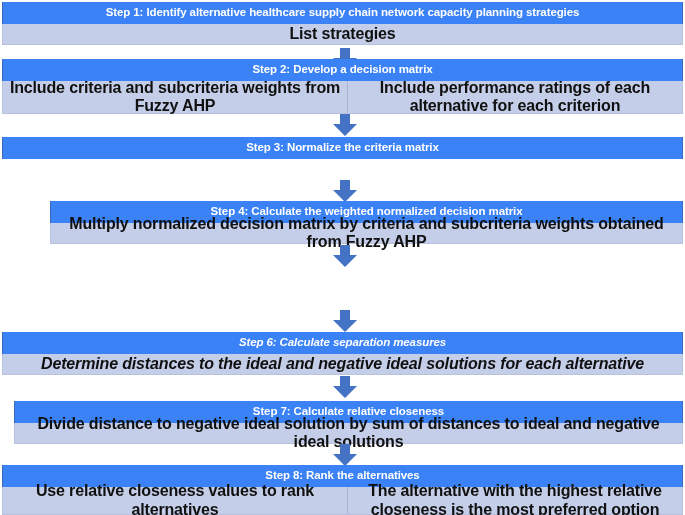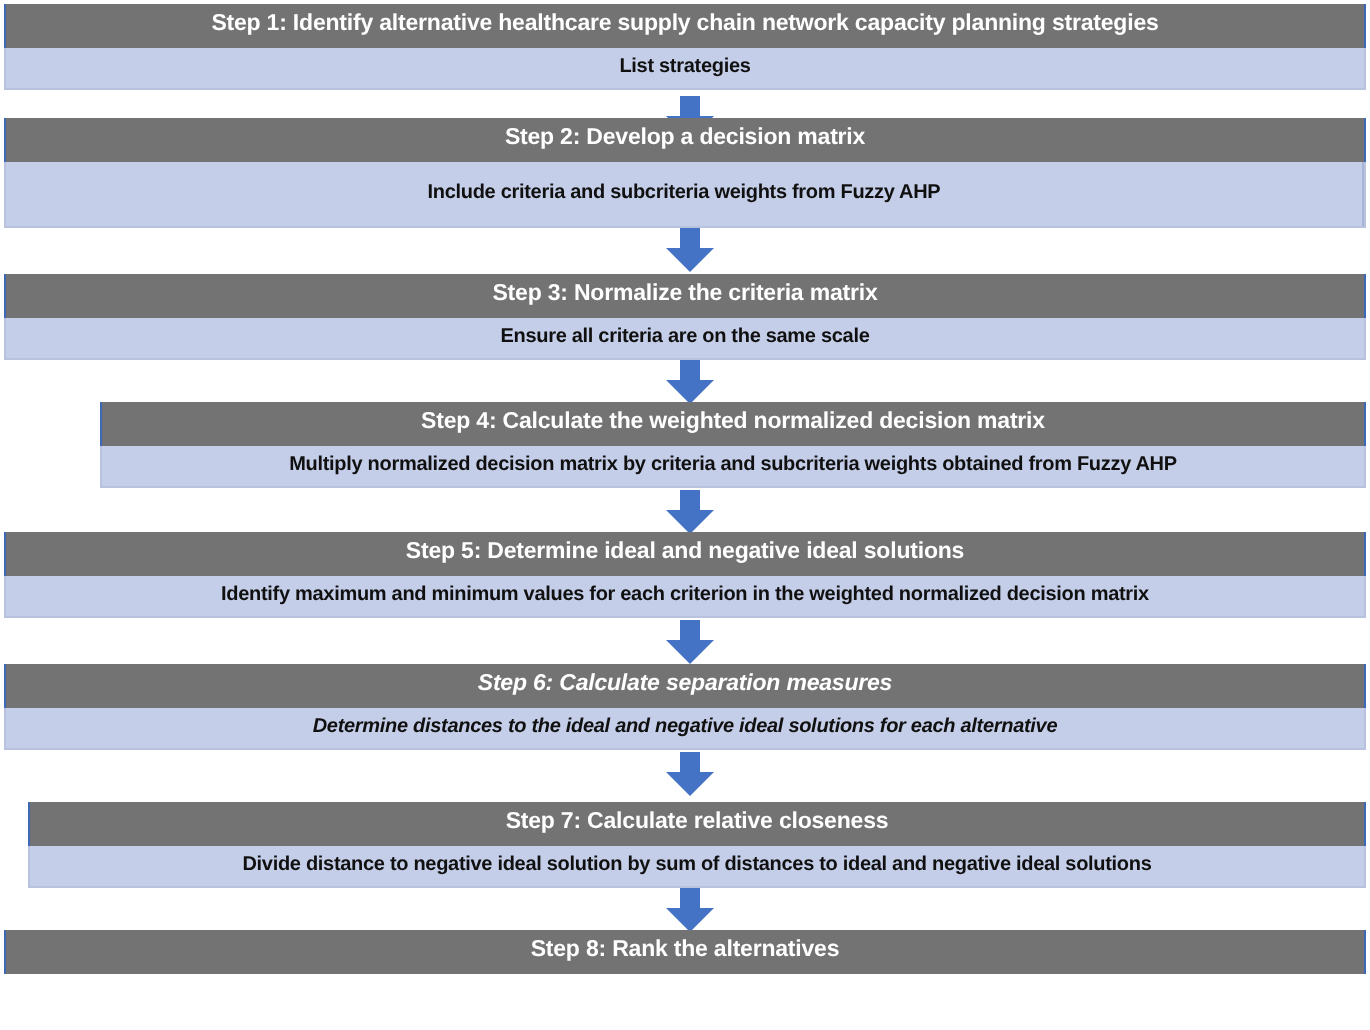--- a/index.html
+++ b/index.html
@@ -26,7 +26,7 @@
     box-sizing: border-box;
   }
   .step-header {
-    background: #737373;
+    background: #3b82f6;
     color: #ffffff;
     font-weight: bold;
     font-size: 11.5px;

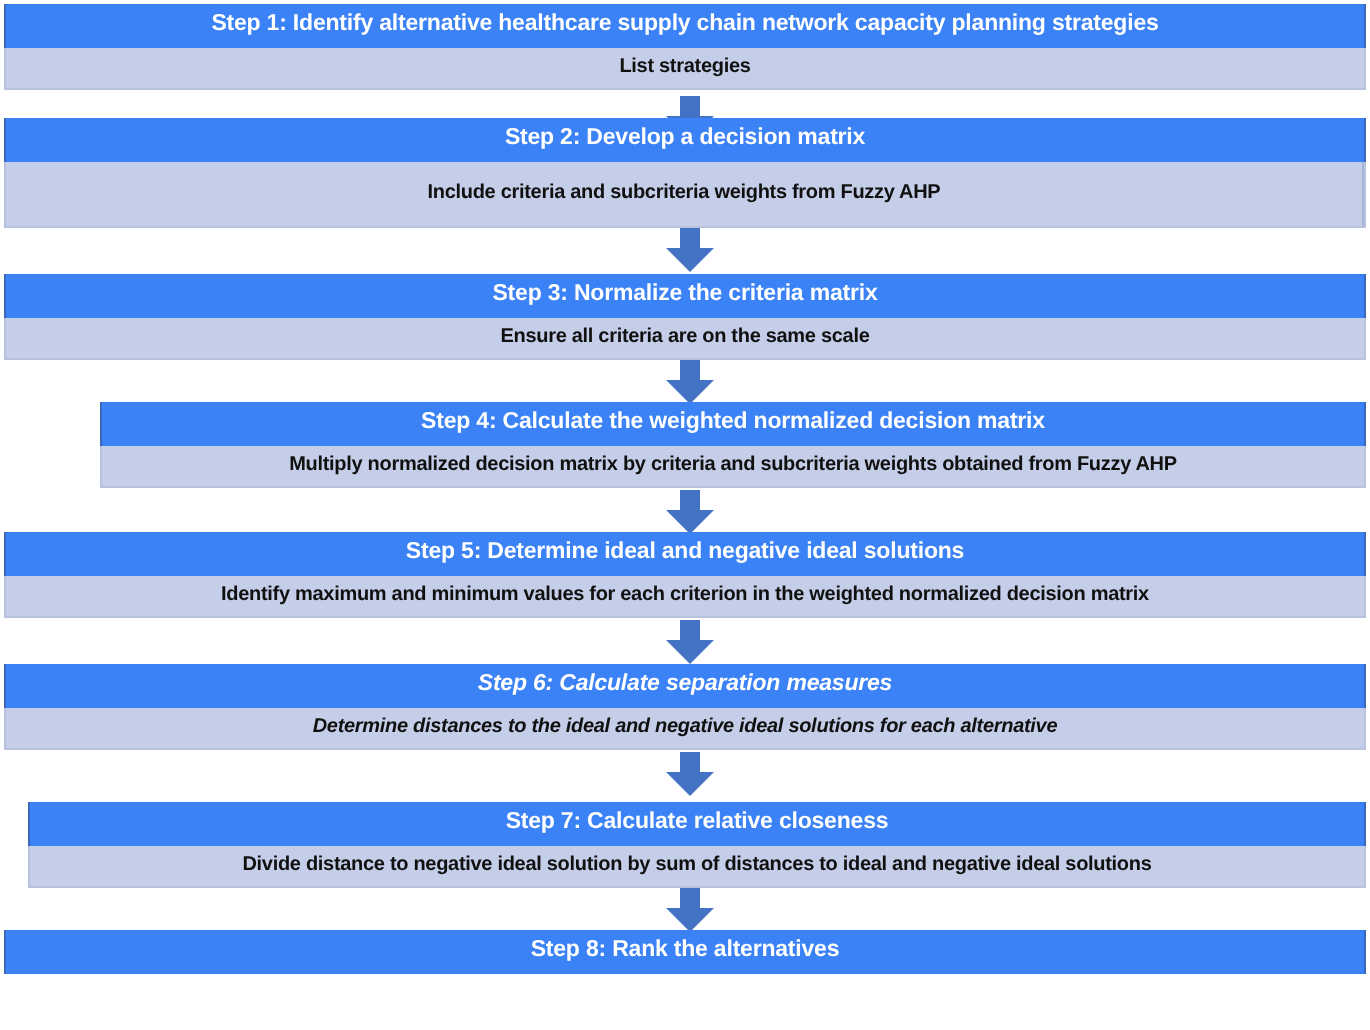--- a/index.html
+++ b/index.html
@@ -53,7 +53,7 @@
   }
   .body-cell {
     flex: 1 1 0;
-    font-size: 10px;
+    font-size: 16px;
     font-weight: bold;
     line-height: 1.15;
     color: #101010;

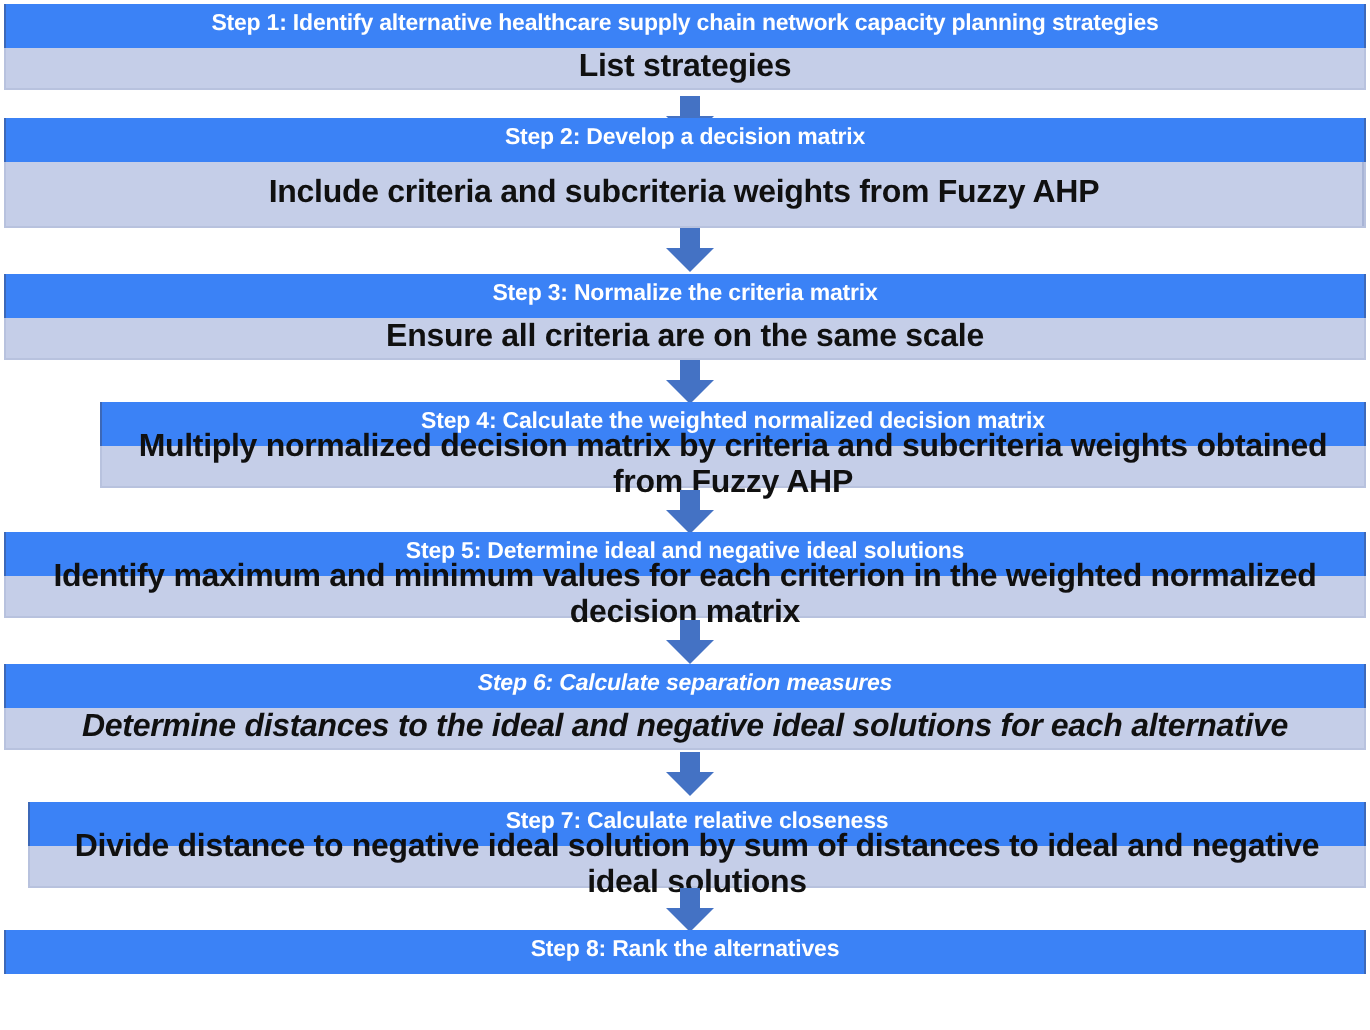--- a/index.html
+++ b/index.html
@@ -106,6 +106,7 @@
     <div class="step-header">Step 2: Develop a decision matrix</div>
     <div class="step-body body-h20 split">
       <div class="body-cell">Include criteria and subcriteria weights from Fuzzy AHP</div>
+      <div class="body-cell">Include performance ratings of each alternative for each criterion</div>
     </div>
   </div>
 

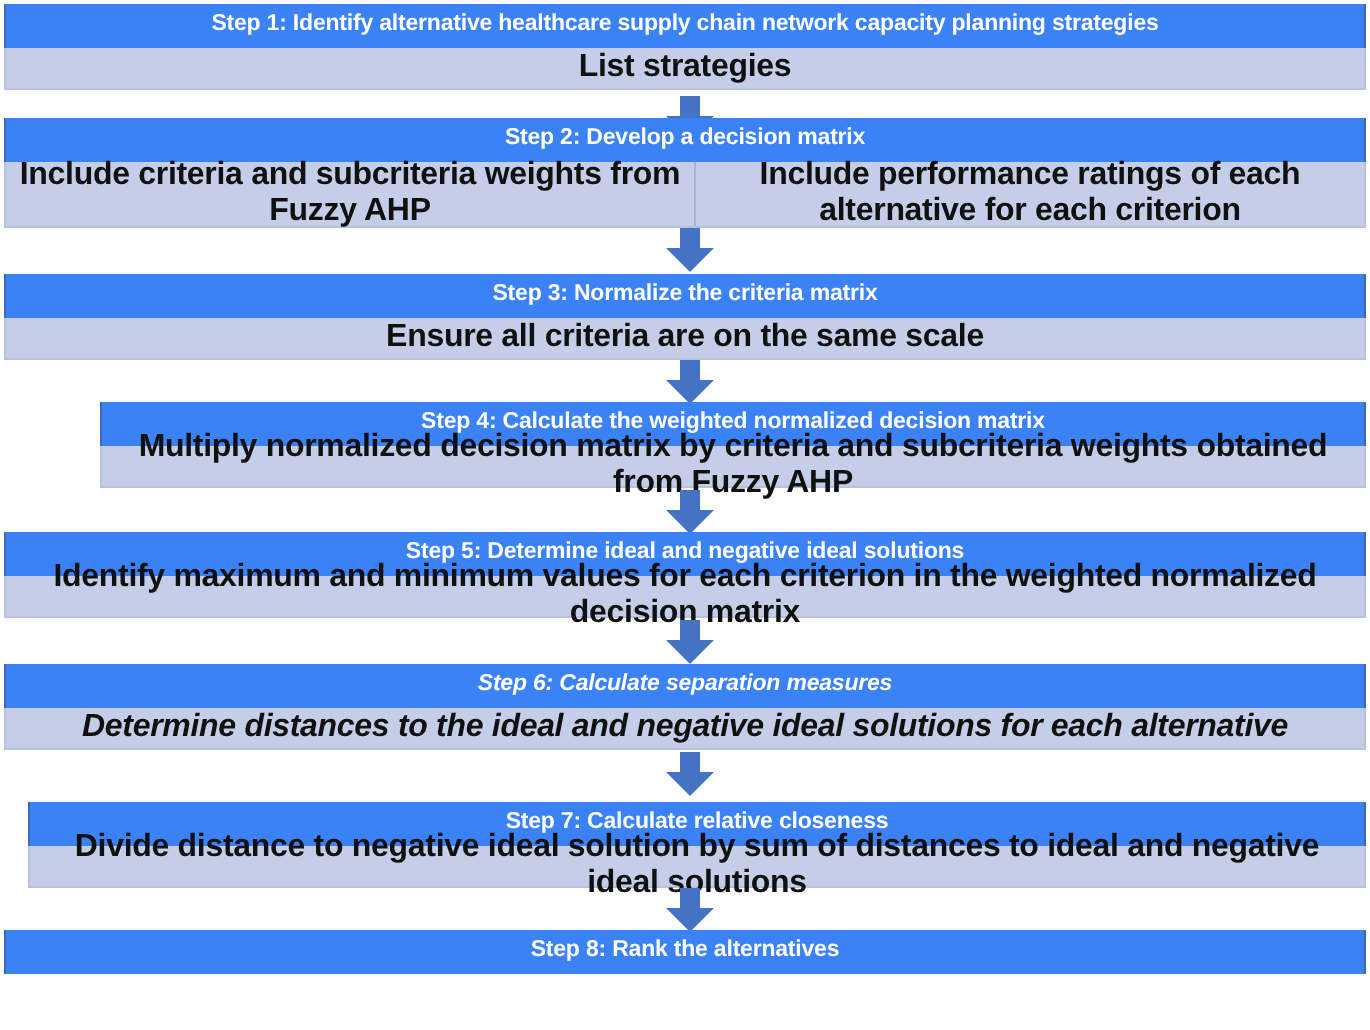--- a/index.html
+++ b/index.html
@@ -118,9 +118,6 @@
 
   <div class="step-group" style="top:137px;">
     <div class="step-header">Step 3: Normalize the criteria matrix</div>
-    <div class="step-body body-h21">
-      <div class="body-cell">Ensure all criteria are on the same scale</div>
-    </div>
   </div>
 
   <div class="arrow" style="top:180px;">

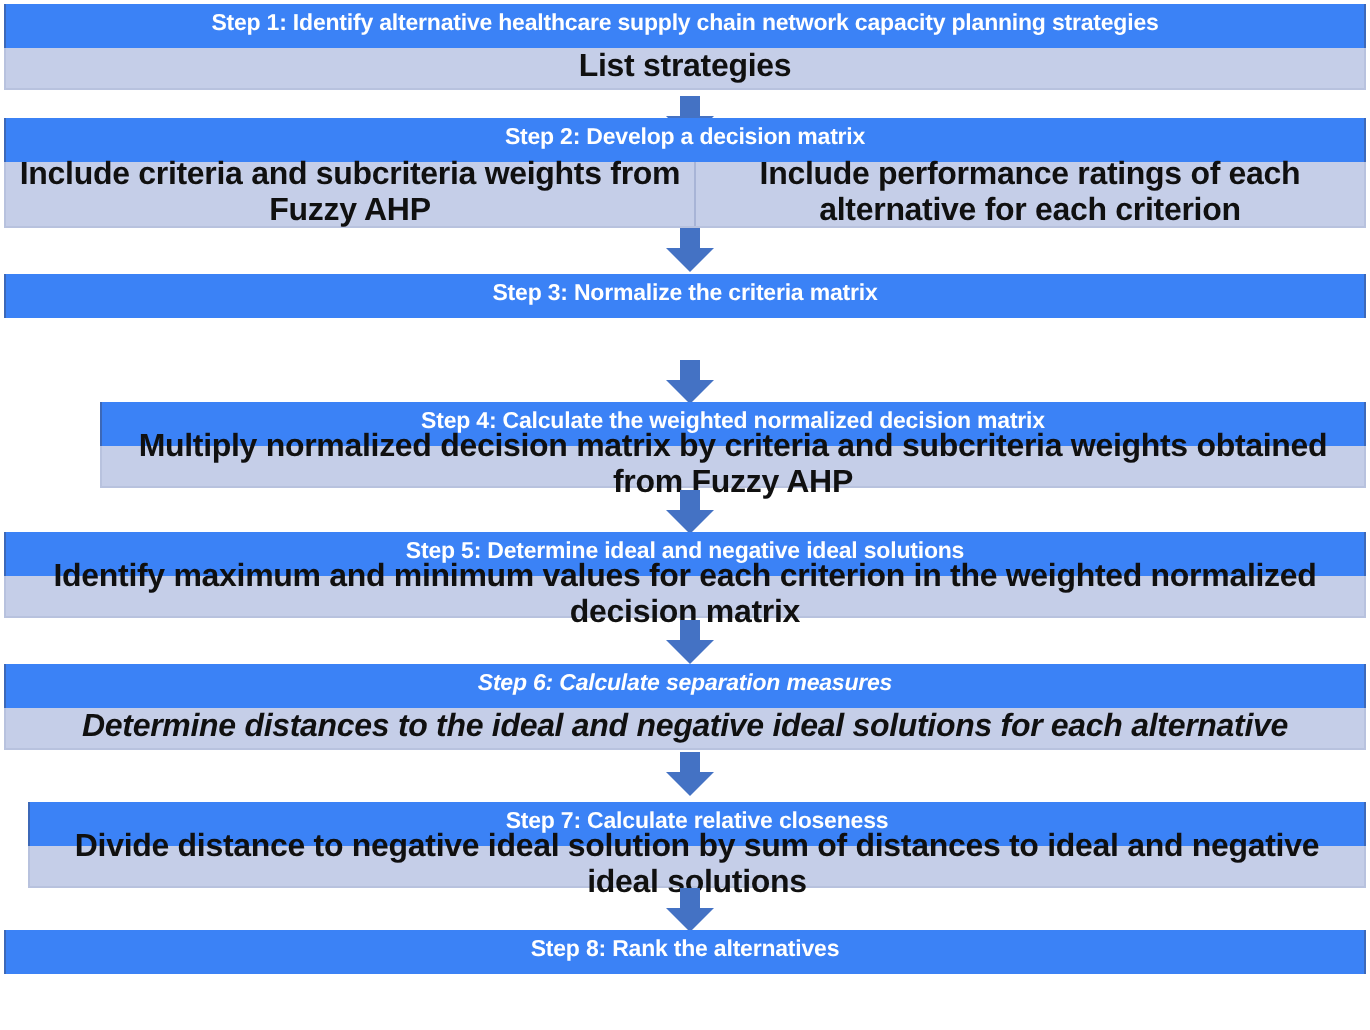--- a/index.html
+++ b/index.html
@@ -139,12 +139,6 @@
     </svg>
   </div>
 
-  <div class="step-group" style="top:266px;">
-    <div class="step-header">Step 5: Determine ideal and negative ideal solutions</div>
-    <div class="step-body body-h21">
-      <div class="body-cell">Identify maximum and minimum values for each criterion in the weighted normalized decision matrix</div>
-    </div>
-  </div>
 
   <div class="arrow" style="top:310px;">
     <svg width="26" height="23" viewBox="0 0 26 23" aria-hidden="true">

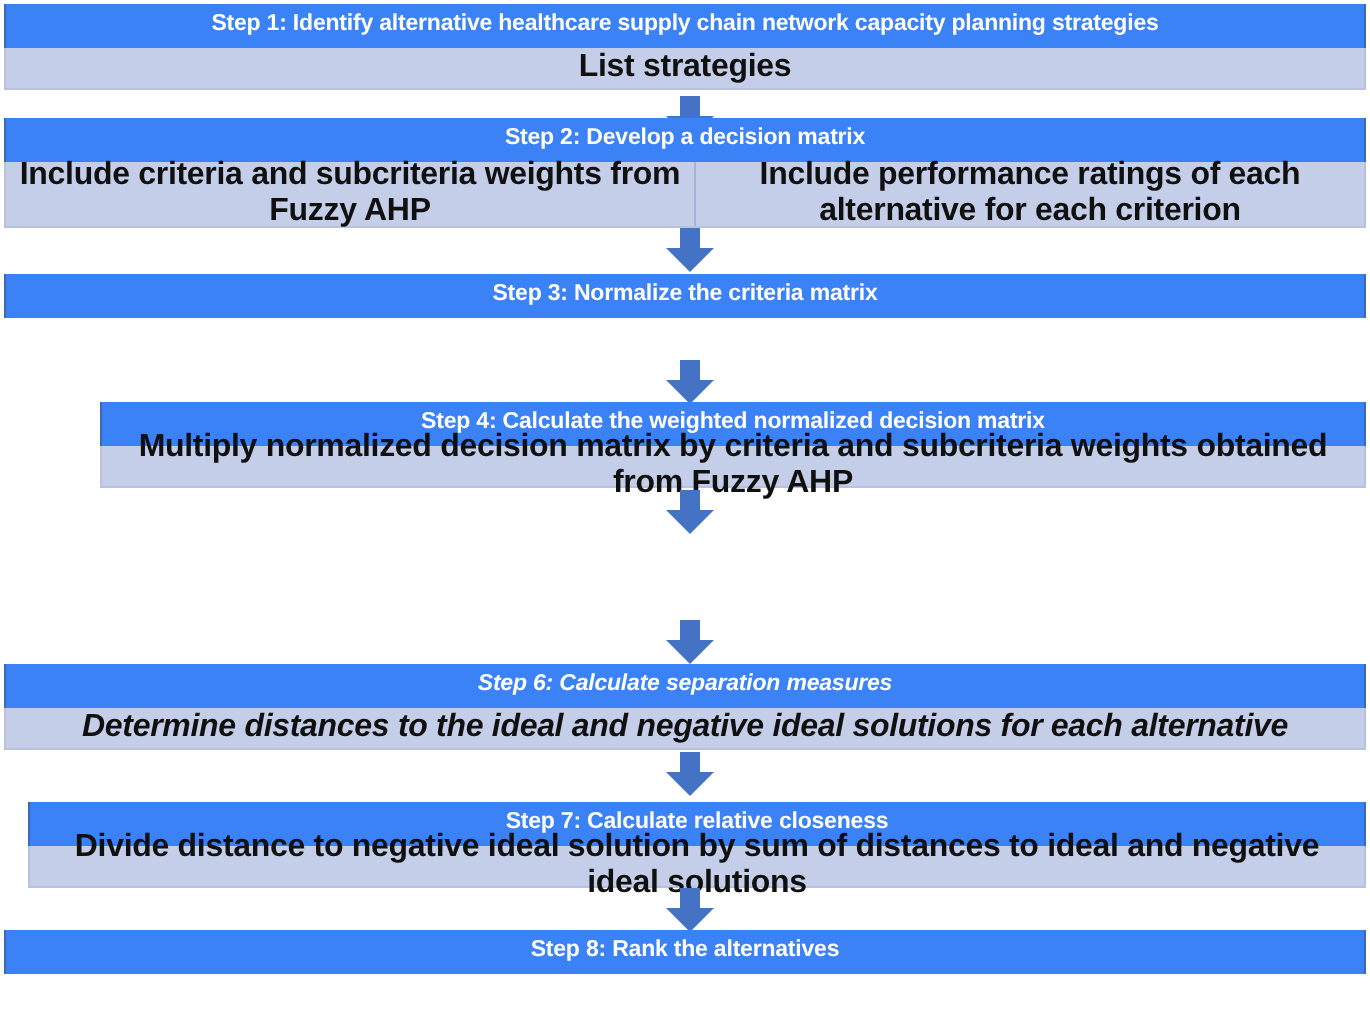--- a/index.html
+++ b/index.html
@@ -174,6 +174,10 @@
 
   <div class="step-group" style="top:465px;">
     <div class="step-header">Step 8: Rank the alternatives</div>
+    <div class="step-body body-h28 split">
+      <div class="body-cell">Use relative closeness values to rank alternatives</div>
+      <div class="body-cell">The alternative with the highest relative closeness is the most preferred option</div>
+    </div>
   </div>
 
 </div>

